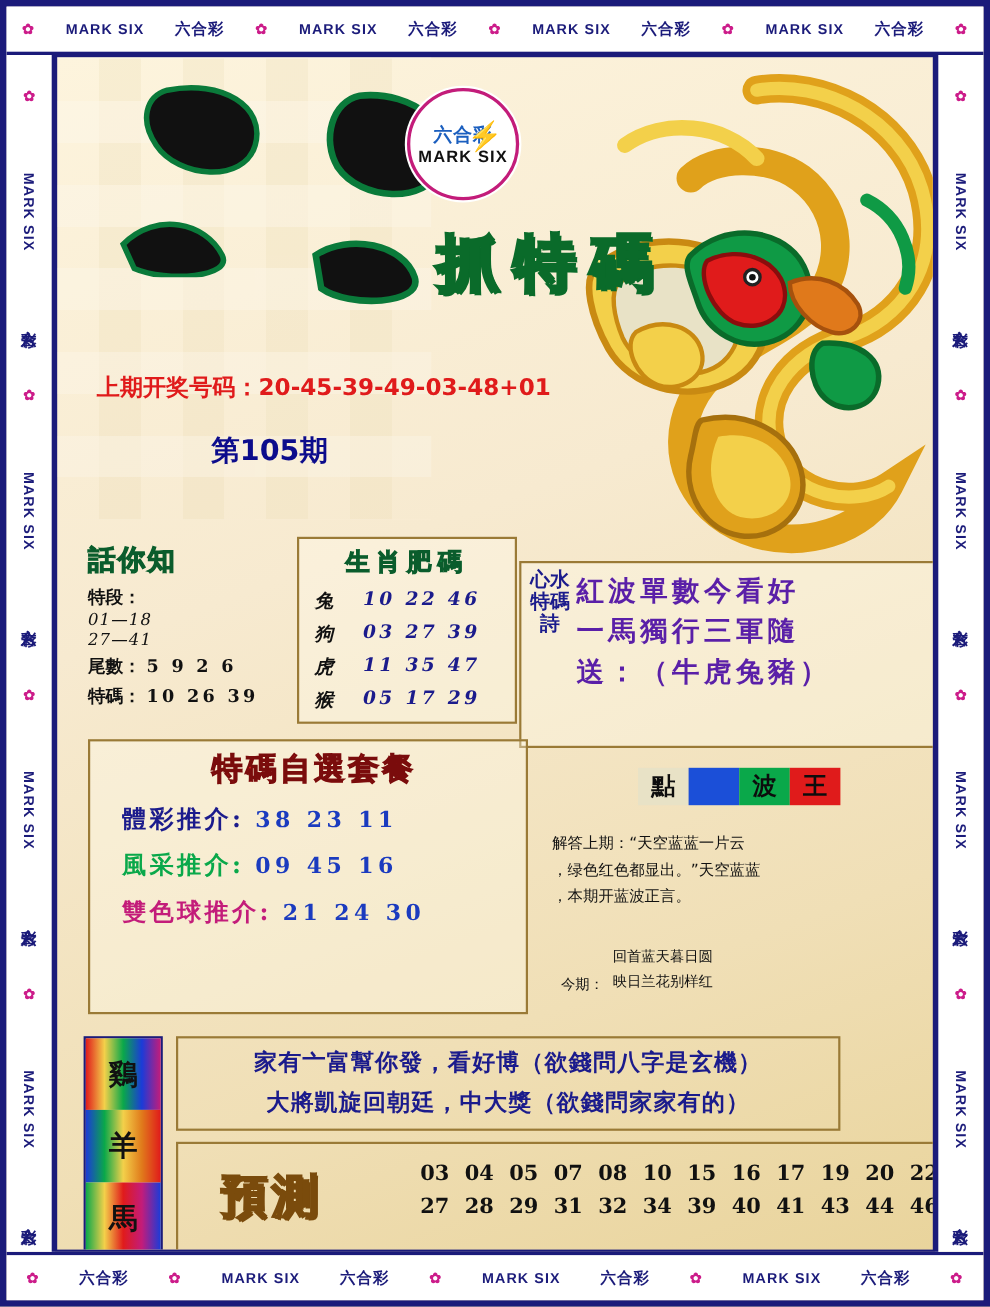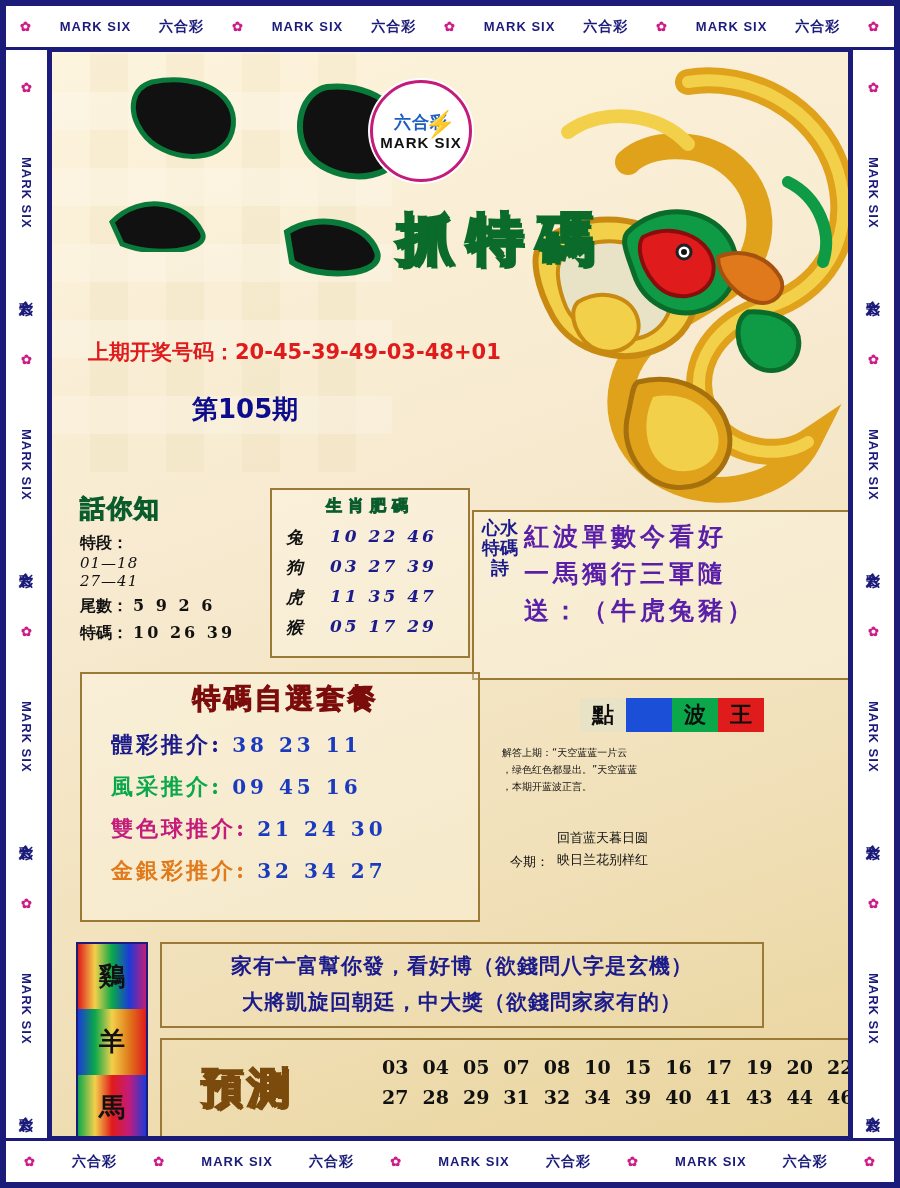--- a/index.html
+++ b/index.html
@@ -118,7 +118,7 @@
   
   .p-shengxiao{left:218px;top:436px;width:200px;height:170px;}
   .sx-title{
-    font-size:16px;font-weight:bold;color:#12a04a;letter-spacing:6px;
+    font-size:22px;font-weight:bold;color:#12a04a;letter-spacing:6px;
     -webkit-text-stroke:1px #0a5c2c;
     font-family:Liberation Sans, sans-serif;
   }

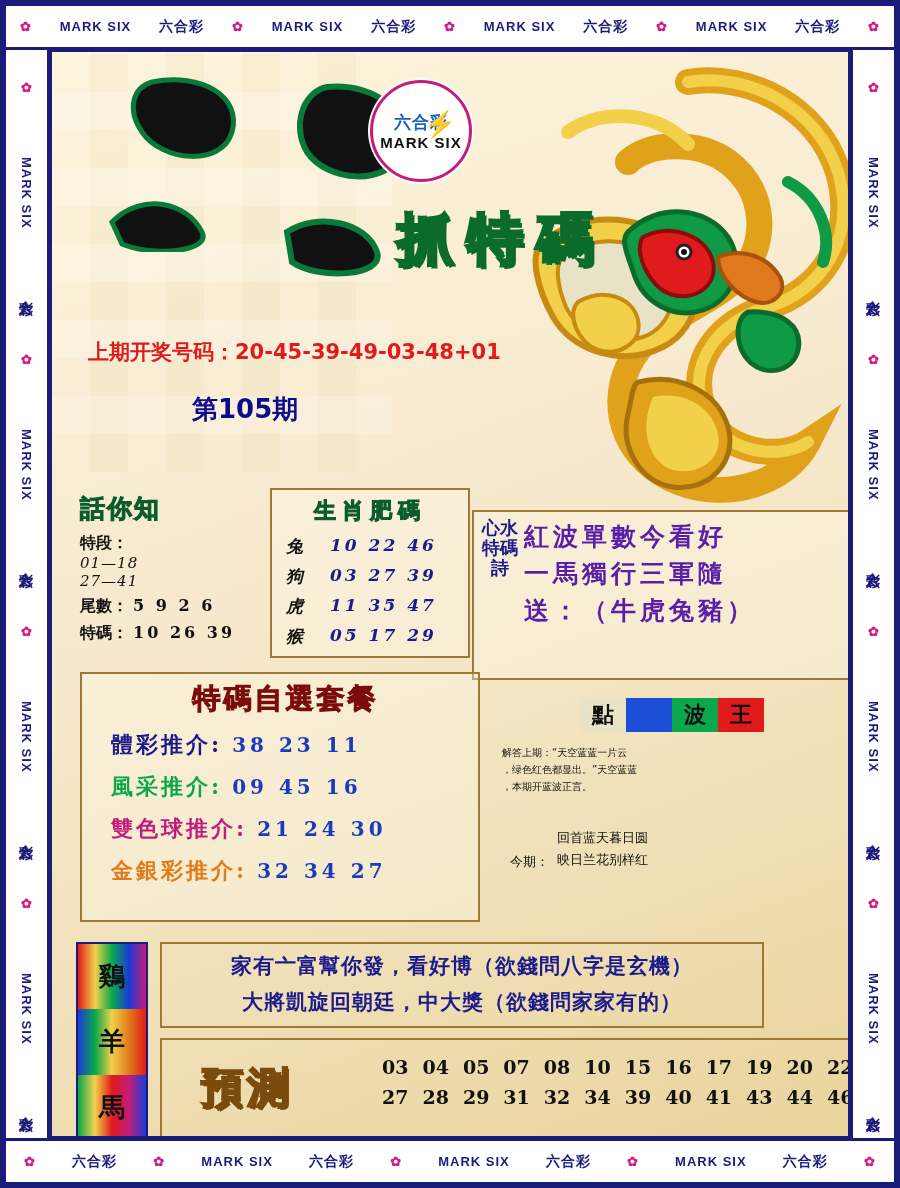--- a/index.html
+++ b/index.html
@@ -160,7 +160,7 @@
   .db-c2{background:#1b4fd8;}
   .db-c3{background:#0aa84a;}
   .db-c4{background:#e01b1b;}
-  .db-body{font-size:10px;color:#111;line-height:1.7;margin-top:12px;padding:0 10px;
+  .db-body{font-size:14px;color:#111;line-height:1.7;margin-top:24px;padding:0 10px;
     font-family:"DejaVu Sans","Liberation Sans",sans-serif;}
   .db-foot{margin-top:32px;display:flex;gap:8px;align-items:flex-end;padding:0 18px;}
   .db-foot .lab{font-size:13px;color:#111;white-space:nowrap;}

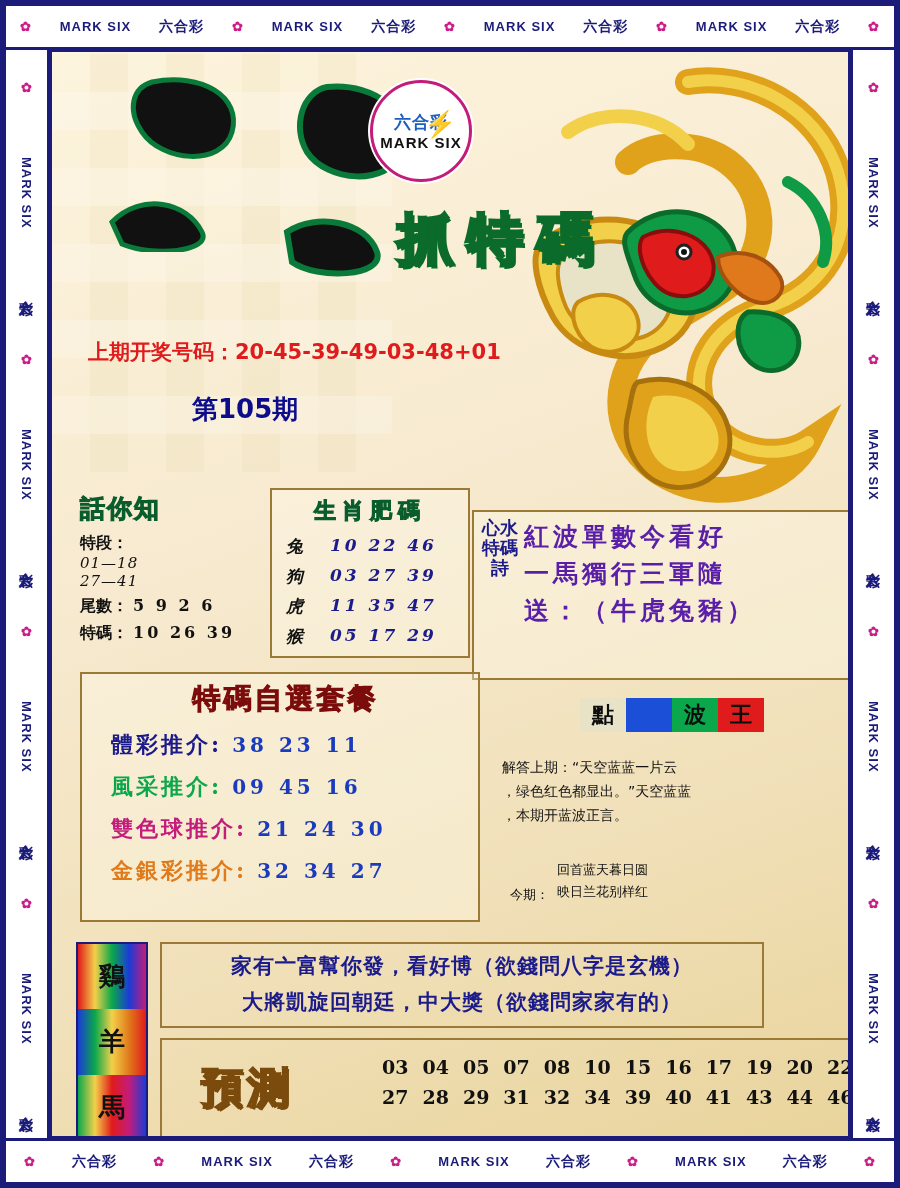--- a/index.html
+++ b/index.html
@@ -368,10 +368,6 @@
         <span class="tc-name" style="color:#c31c7a;">雙色球推介:</span>
         <span class="tc-nums">21 24 30</span>
       </div>
-      <div class="tc-row">
-        <span class="tc-name" style="color:#e07a1b;">金銀彩推介:</span>
-        <span class="tc-nums">32 34 27</span>
-      </div>
     </div>
 
     <div class="panel p-dianbo">

